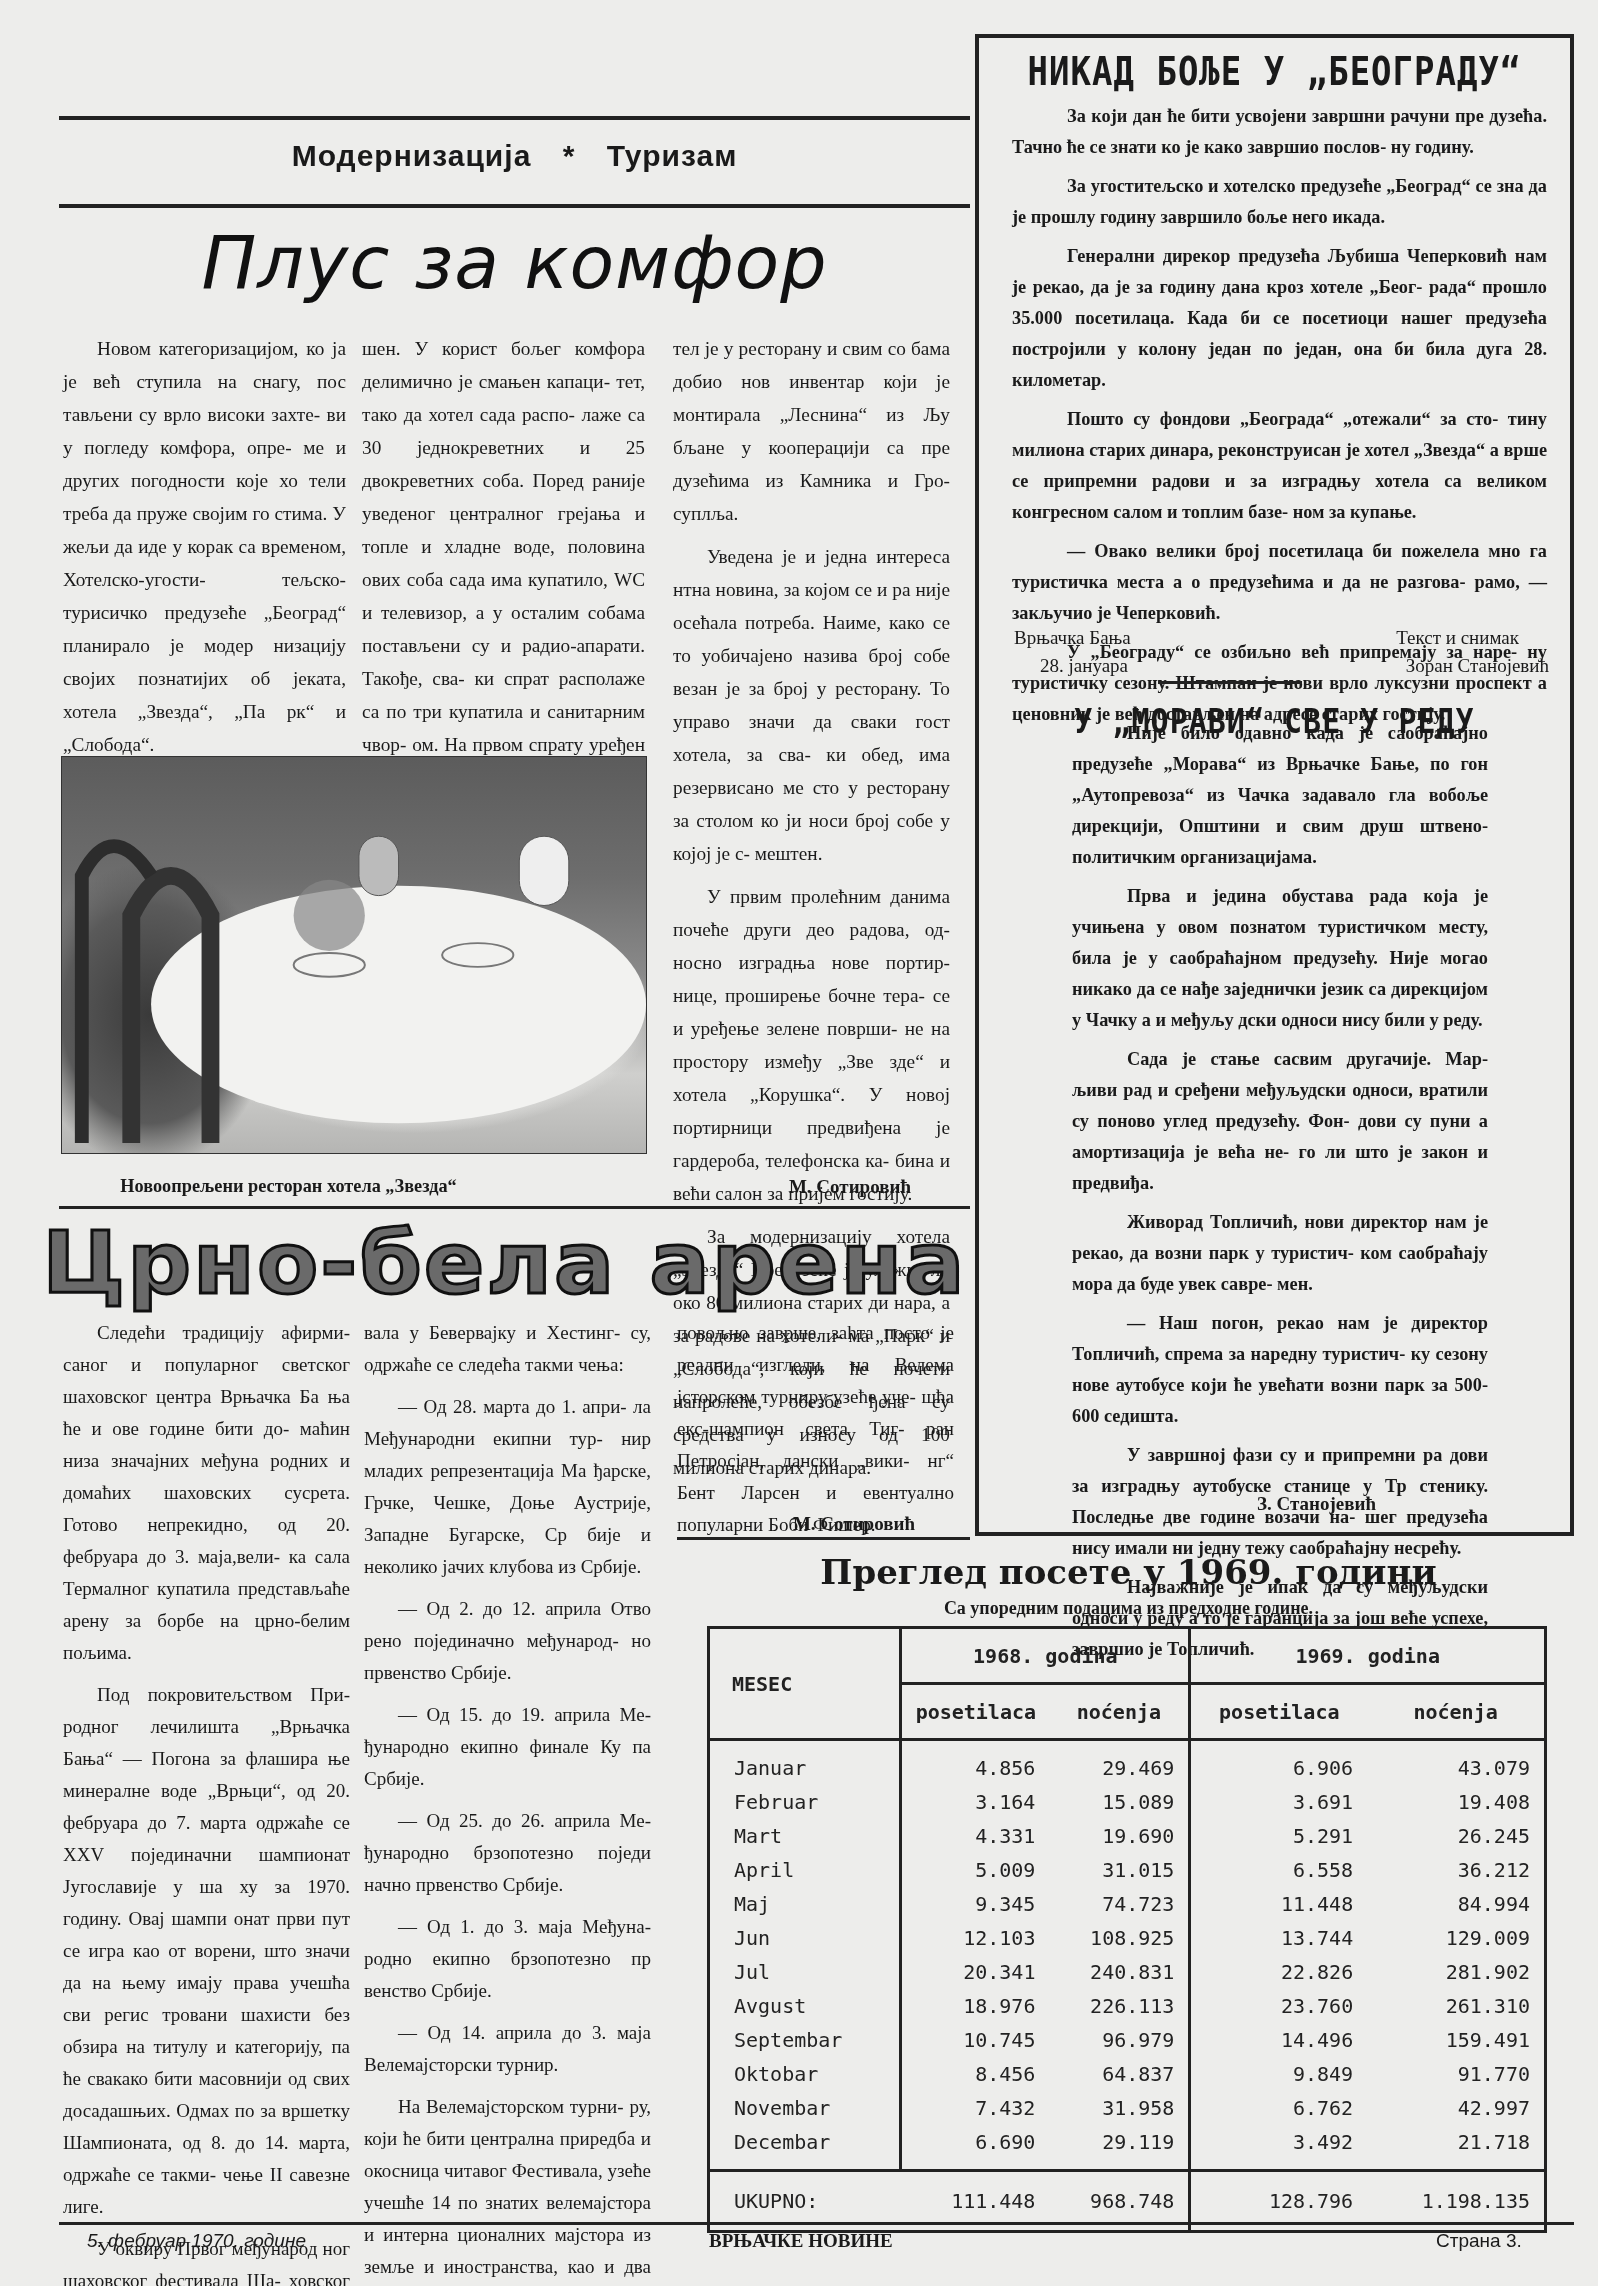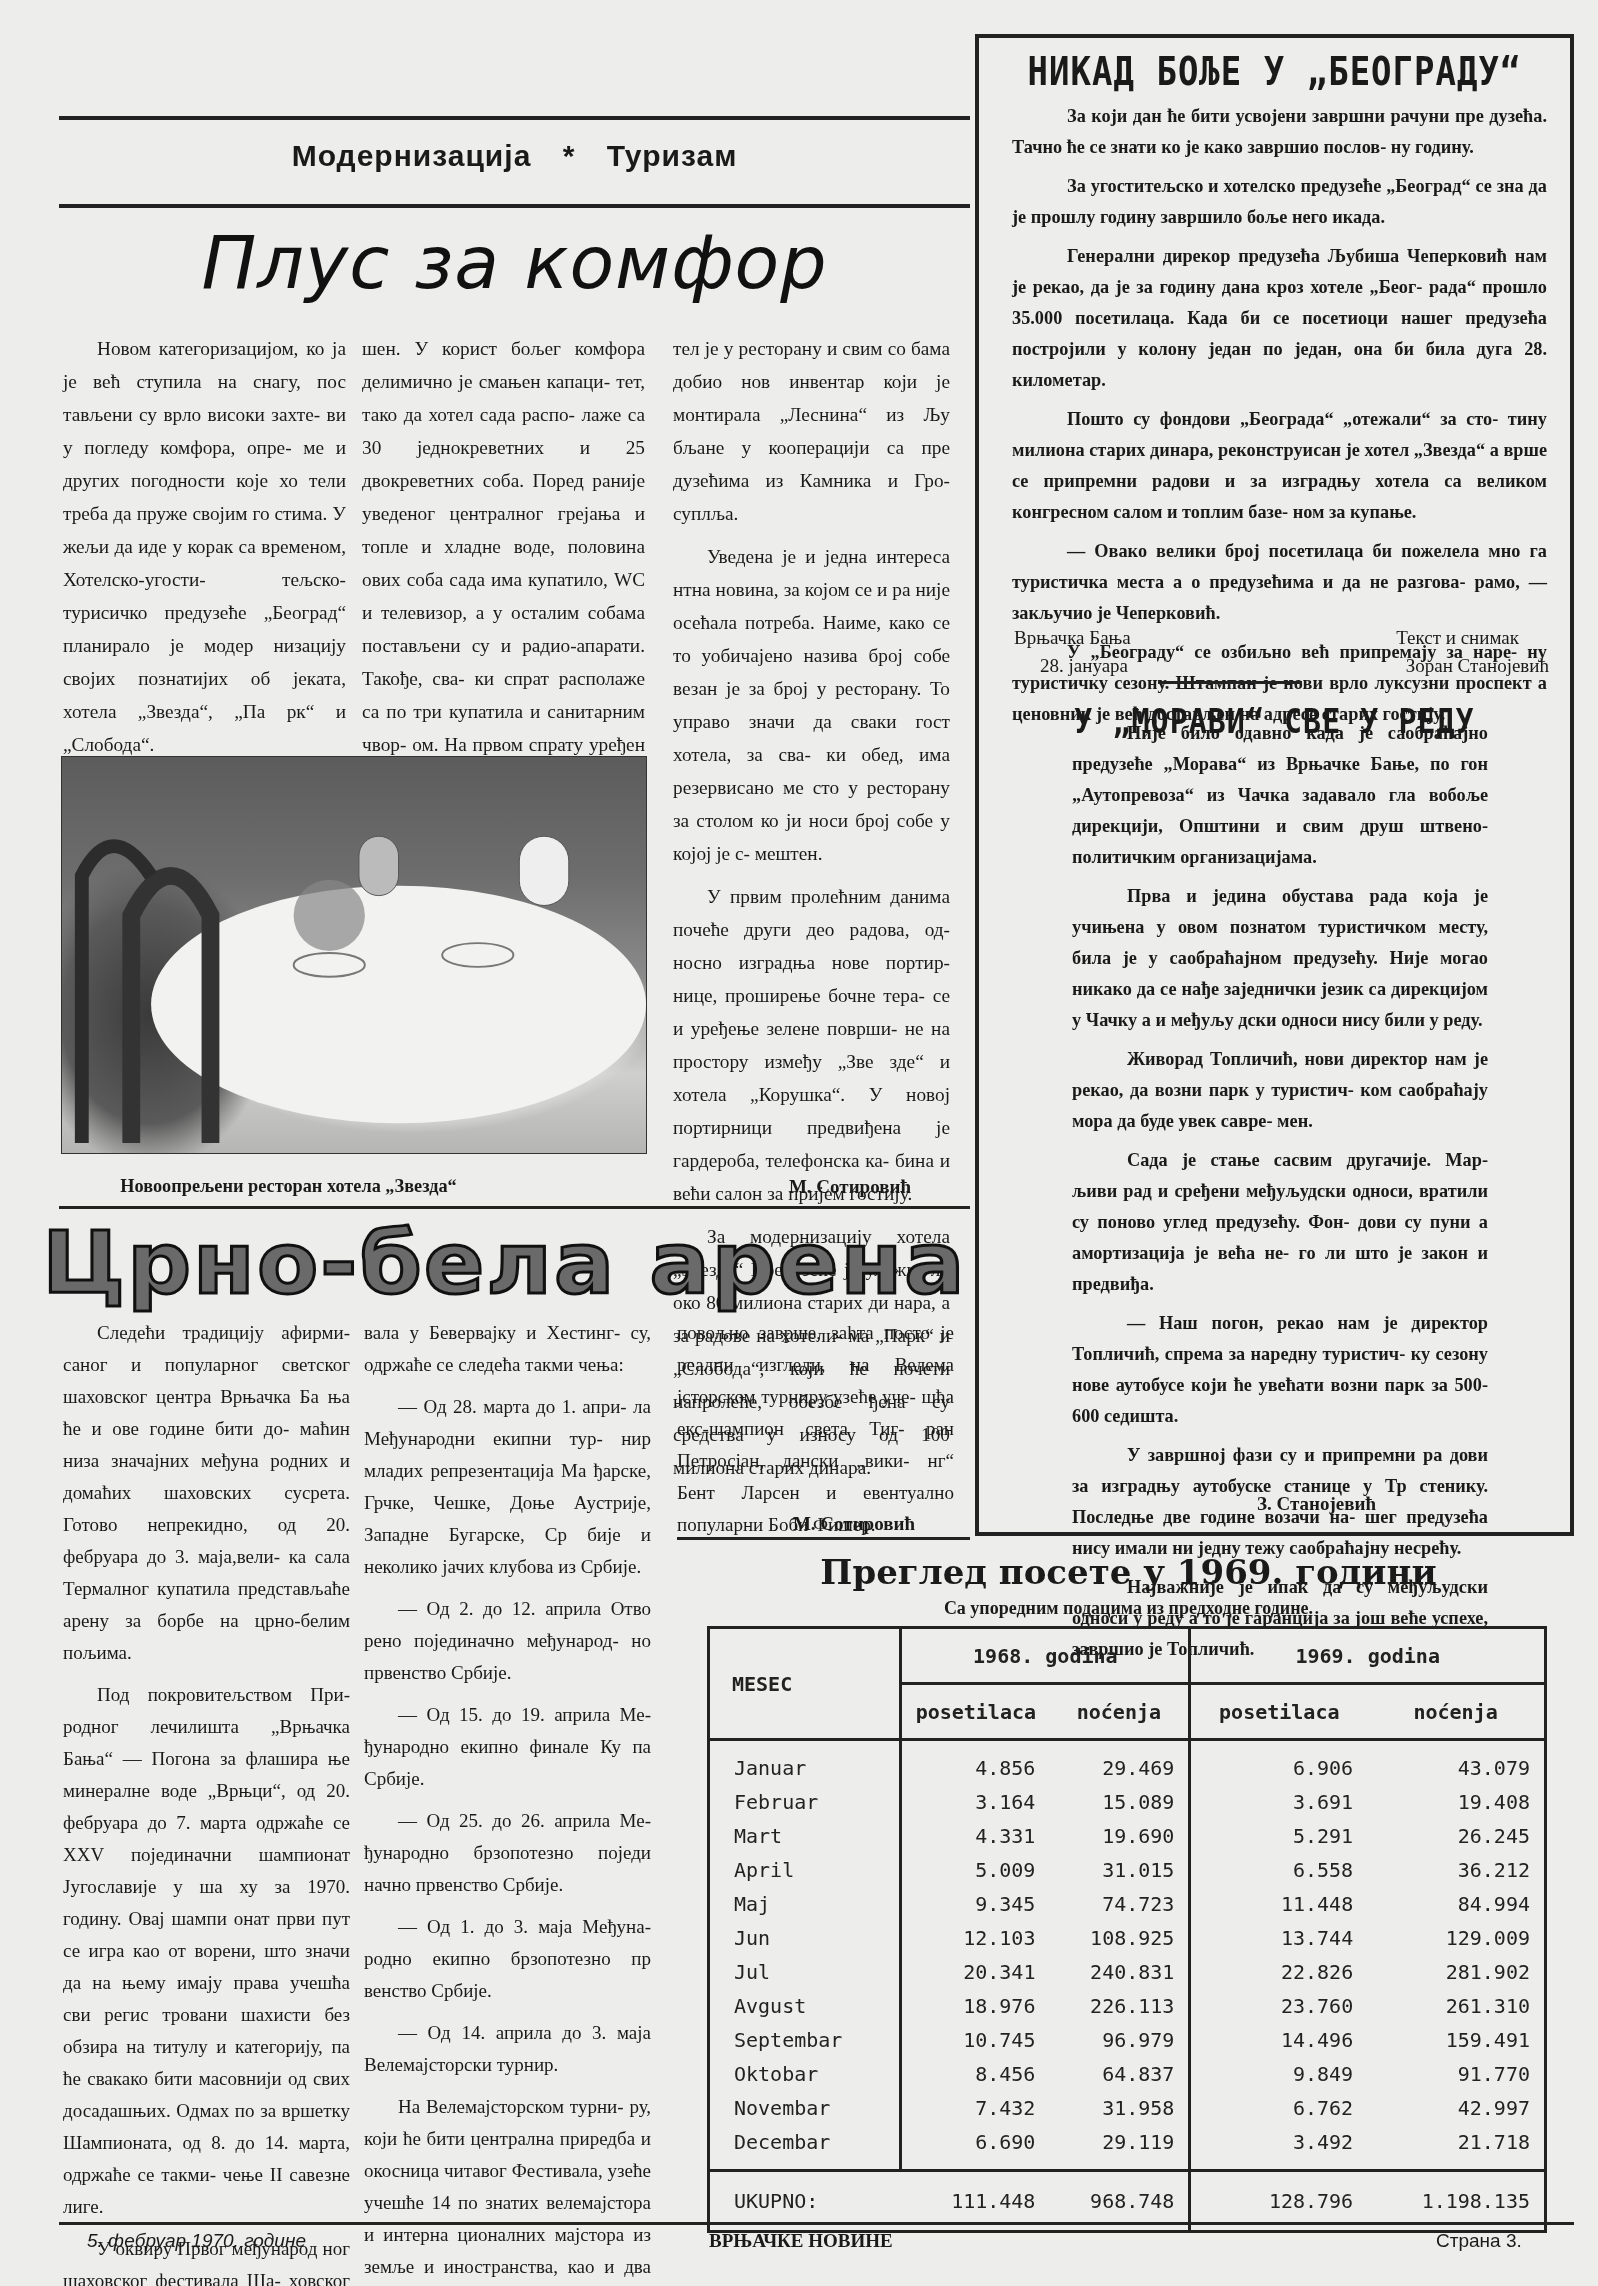--- a/index.html
+++ b/index.html
@@ -132,8 +132,8 @@
 <div class="abs box-col" style="left:1072px;top:718px;width:416px;">
   <p>Није било одавно када је саобраћајно предузеће „Морава“ из Врњачке Бање, по гон „Аутопревоза“ из Чачка задавало гла вобоље дирекцији, Општини и свим друш штвено-политичким организацијама.</p>
   <p>Прва и једина обустава рада која је учињена у овом познатом туристичком месту, била је у саобраћајном предузећу. Није могао никако да се нађе заједнички језик са дирекцијом у Чачку а и међуљу дски односи нису били у реду.</p>
+  <p>Сада је стање сасвим другачије. Мар- љиви рад и сређени међуљудски односи, вратили су поново углед предузећу. Фон- дови су пуни а амортизација је већа не- го ли што је закон и предвиђа.</p>
   <p>Живорад Топличић, нови директор нам је рекао, да возни парк у туристич- ком саобраћају мора да буде увек савре- мен.</p>
-  <p>Сада је стање сасвим другачије. Мар- љиви рад и сређени међуљудски односи, вратили су поново углед предузећу. Фон- дови су пуни а амортизација је већа не- го ли што је закон и предвиђа.</p>
   <p>— Наш погон, рекао нам је директор Топличић, спрема за наредну туристич- ку сезону нове аутобусе који ће увећати возни парк за 500-600 седишта.</p>
   <p>У завршној фази су и припремни ра дови за изградњу аутобуске станице у Тр стенику. Последње две године возачи на- шег предузећа нису имали ни једну тежу саобраћајну несрећу.</p>
   <p>Најважније је ипак да су међуљудски односи у реду а то је гаранција за још веће успехе, завршио је Топличић.</p>

